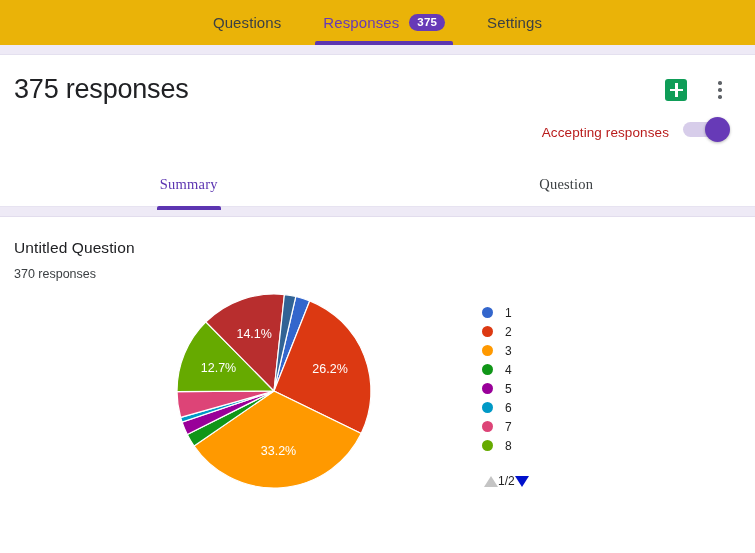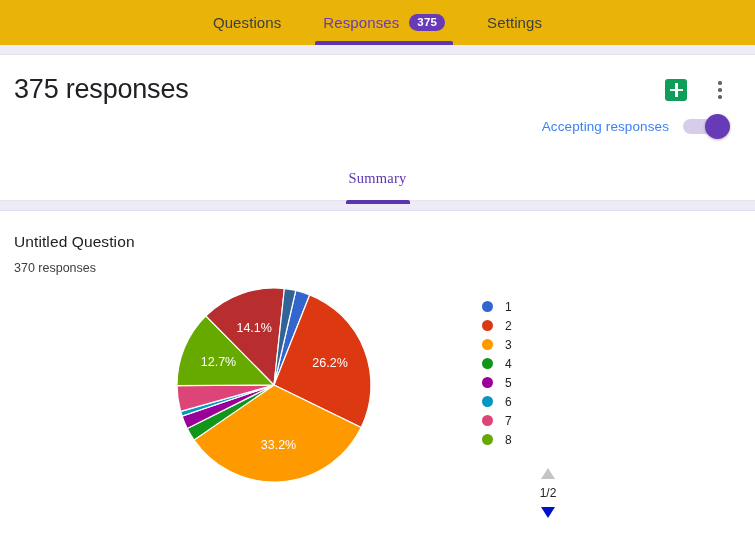--- a/index.html
+++ b/index.html
@@ -126,8 +126,9 @@
   }
   .accepting-label {
     font-size: 13.5px;
-    color: #3b82f6;
+    color: #b91c1c;
     letter-spacing: .1px;
+    margin-top: 6px;
   }
   .toggle {
     width: 44px; height: 15px;

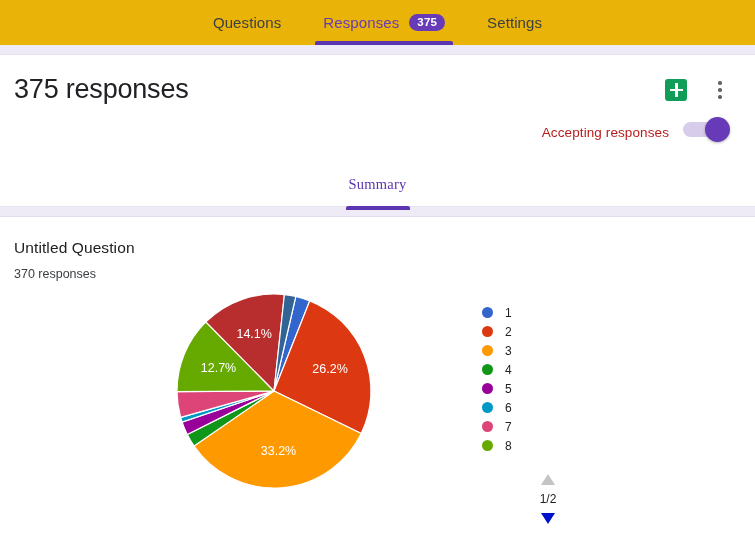--- a/index.html
+++ b/index.html
@@ -305,6 +305,9 @@
 <div class="subtabs">
   <button class="subtab active">
     <span>Summary</span>
+  </button>
+  <button class="subtab">
+    <span>Question</span>
   </button>
 </div>
 <div class="subtabs-band"></div>

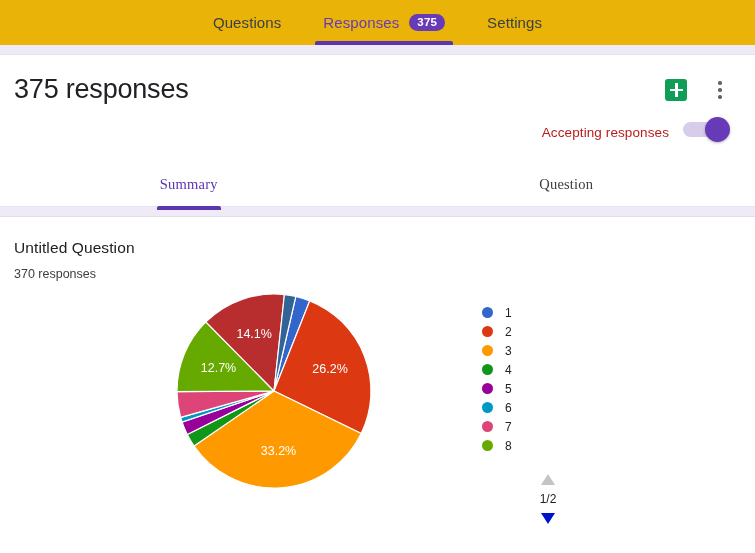--- a/index.html
+++ b/index.html
@@ -248,10 +248,8 @@
   .pager {
     display: flex;
     align-items: center;
-    gap: 7px;
     margin-top: 19px;
     padding-left: 2px;
-    flex-direction: column;
   }
   .tri {
     width: 0; height: 0;

